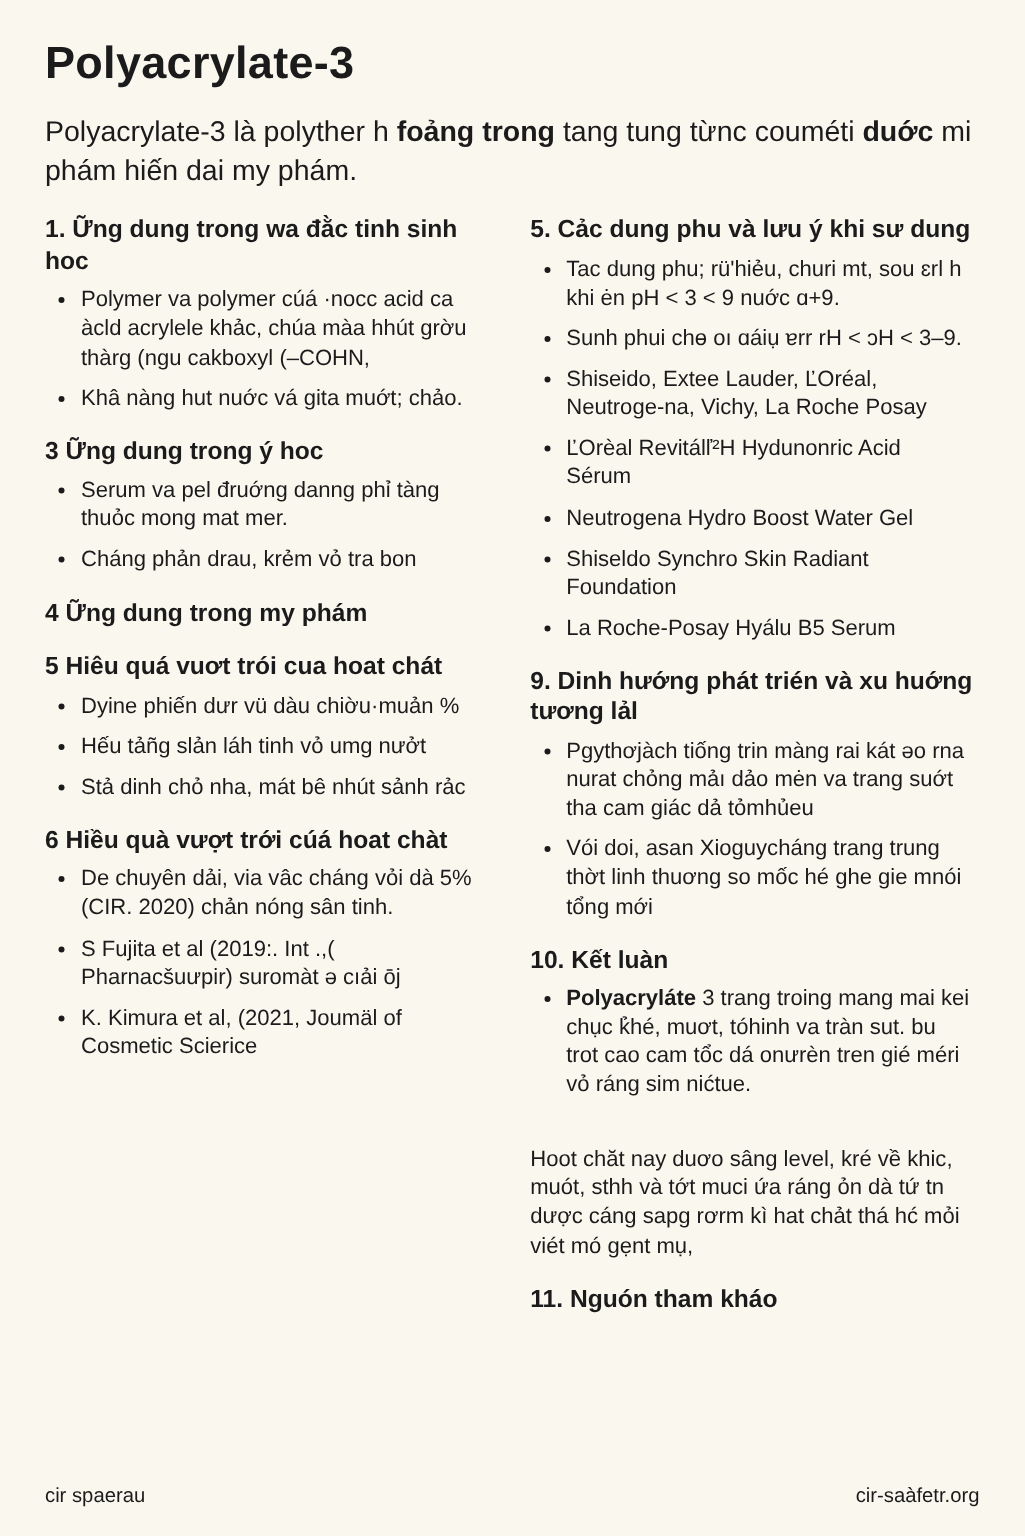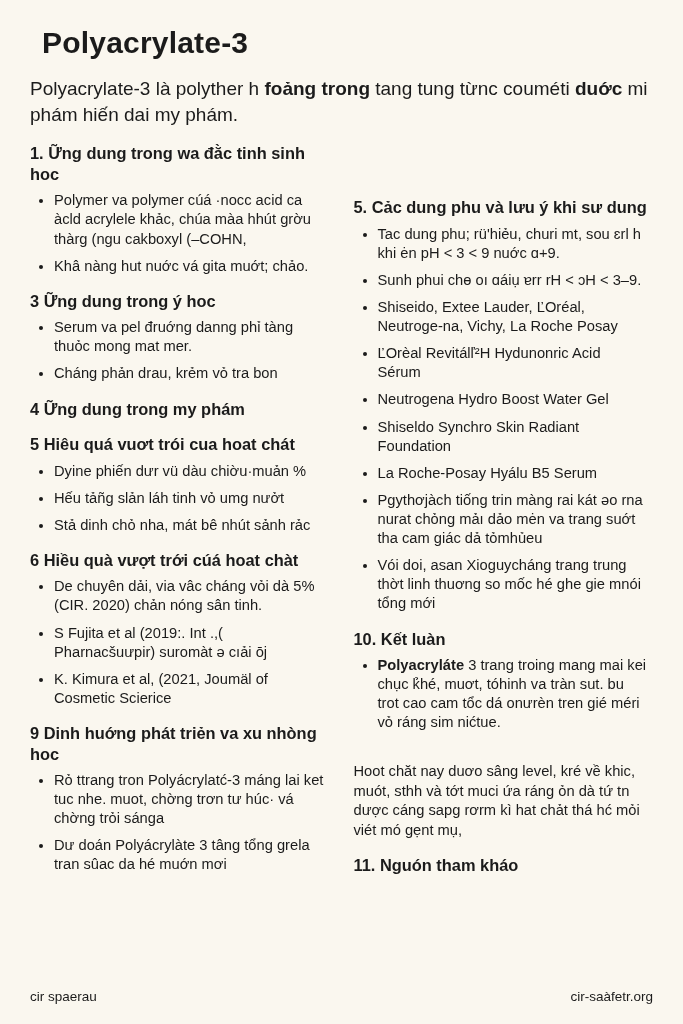--- a/index.html
+++ b/index.html
@@ -21,7 +21,7 @@
     font-size: 30px;
     font-weight: 700;
     letter-spacing: 0.2px;
-    margin: 0 0 16px 12px;
+    margin: 0 0 16px 0;
   }
   .intro {
     font-size: 19px;

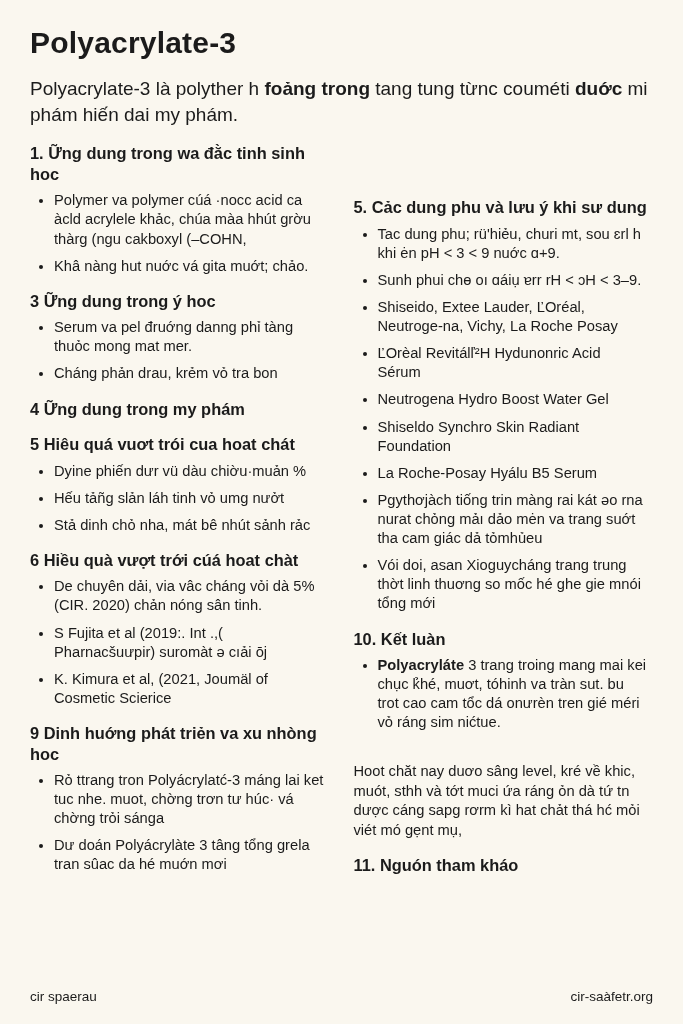--- a/index.html
+++ b/index.html
@@ -33,7 +33,7 @@
   .columns {
     display: flex;
     gap: 24px;
-    align-items: flex-end;
+    align-items: flex-start;
   }
   .col { flex: 1 1 0; min-width: 0; }
   .col-left  { max-width: 300px; }

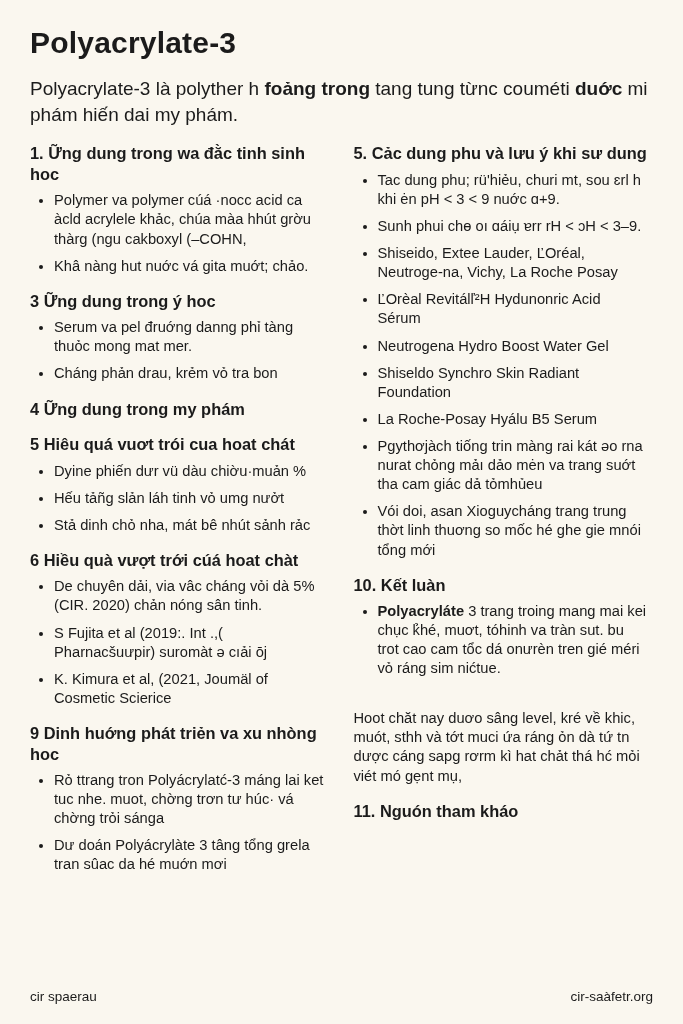--- a/index.html
+++ b/index.html
@@ -152,6 +152,7 @@
       </section>
 
       <section>
+        <h2 class="sec-heading">9. Dinh hướng phát trién và xu huớng tương lảl</h2>
         <ul class="bullets">
           <li>Pgythơjàch tiống trin màng rai kát əo rna nurat chỏng mảı dảo mėn va trang suớt tha cam giác dả tỏmhủeu</li>
           <li>Vói doi, asan Xioguycháng trang trung thờt linh thuơng so mốc hé ghe gie mnói tổng mới</li>

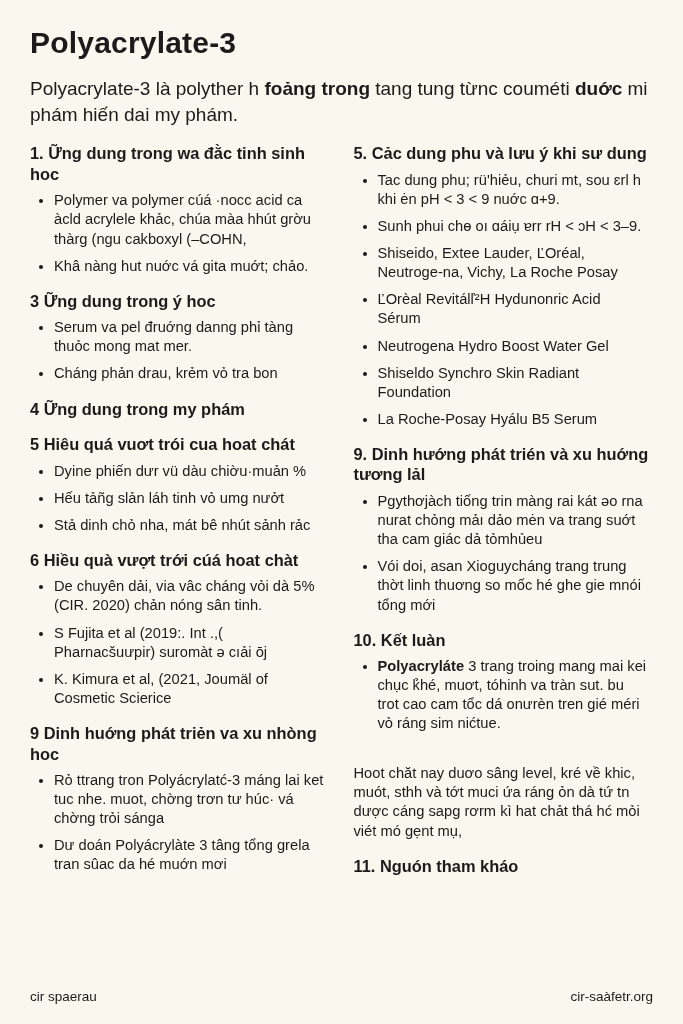--- a/index.html
+++ b/index.html
@@ -121,13 +121,6 @@
         </ul>
       </section>
 
-      <section>
-        <h2 class="sec-heading">9 Dinh huớng phát triẻn va xu nhòng hoc</h2>
-        <ul class="bullets">
-          <li>Rỏ ttrang tron Polyácrylatć-3 máng lai ket tuc nhe. muot, chờng trơn tư húc· vá chờng trỏi sánga</li>
-          <li>Dư doán Polyácrylàte 3 tâng tổng grela tran sûac da hé muớn mơi</li>
-        </ul>
-      </section>
 
     </div>
 

